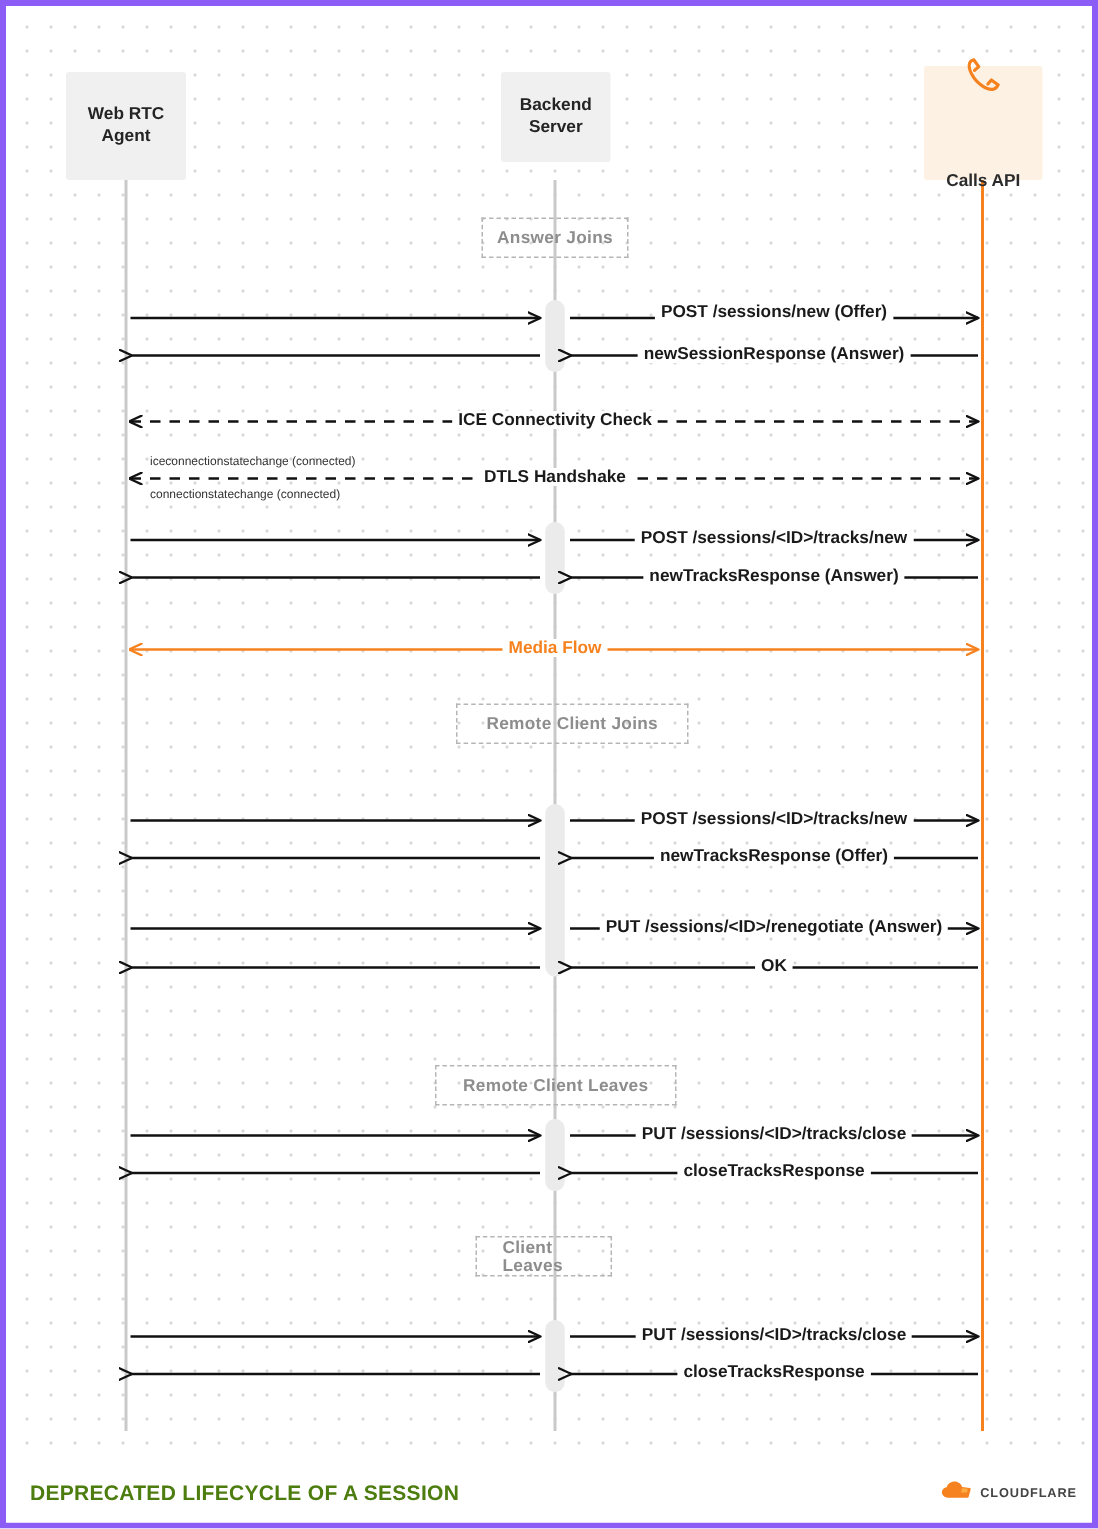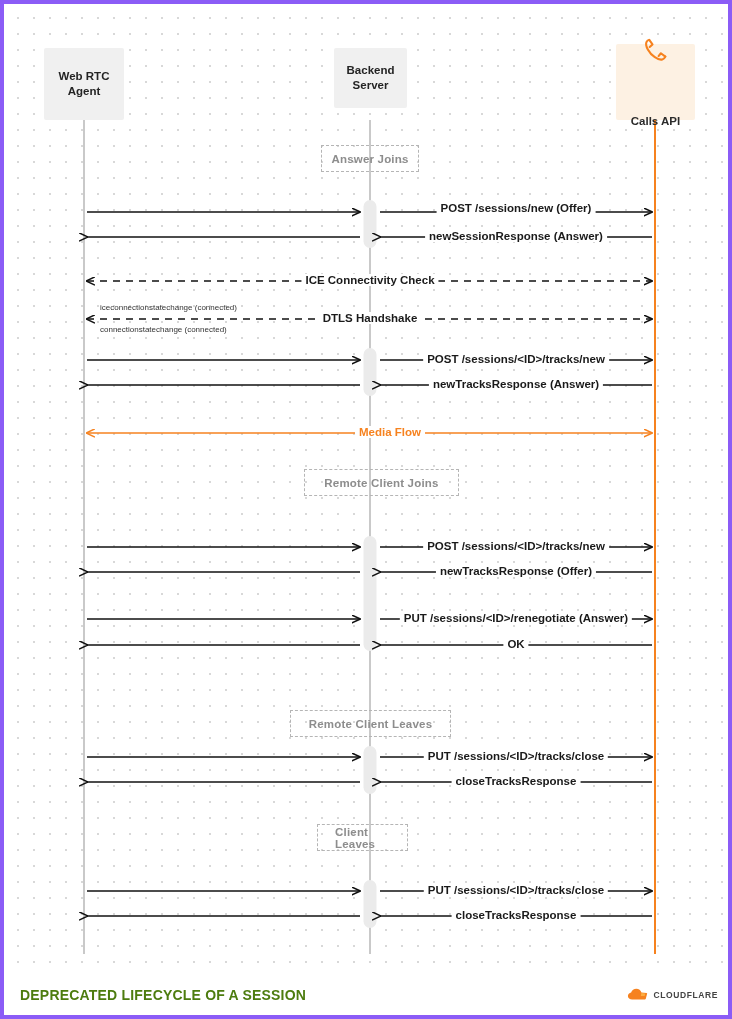--- a/index.html
+++ b/index.html
@@ -260,7 +260,7 @@
   <div class="msg-label" style="left:512px; top:349px;">POST /sessions/&lt;ID&gt;/tracks/new</div>
   <div class="msg-label" style="left:512px; top:374px;">newTracksResponse (Answer)</div>
 
-  <div class="msg-label orange" style="left:366px; top:422px;margin-left:20px;">Media Flow</div>
+  <div class="msg-label orange" style="left:366px; top:422px;">Media Flow</div>
 
   <div class="msg-label" style="left:512px; top:536px;">POST /sessions/&lt;ID&gt;/tracks/new</div>
   <div class="msg-label" style="left:512px; top:561px;">newTracksResponse (Offer)</div>

